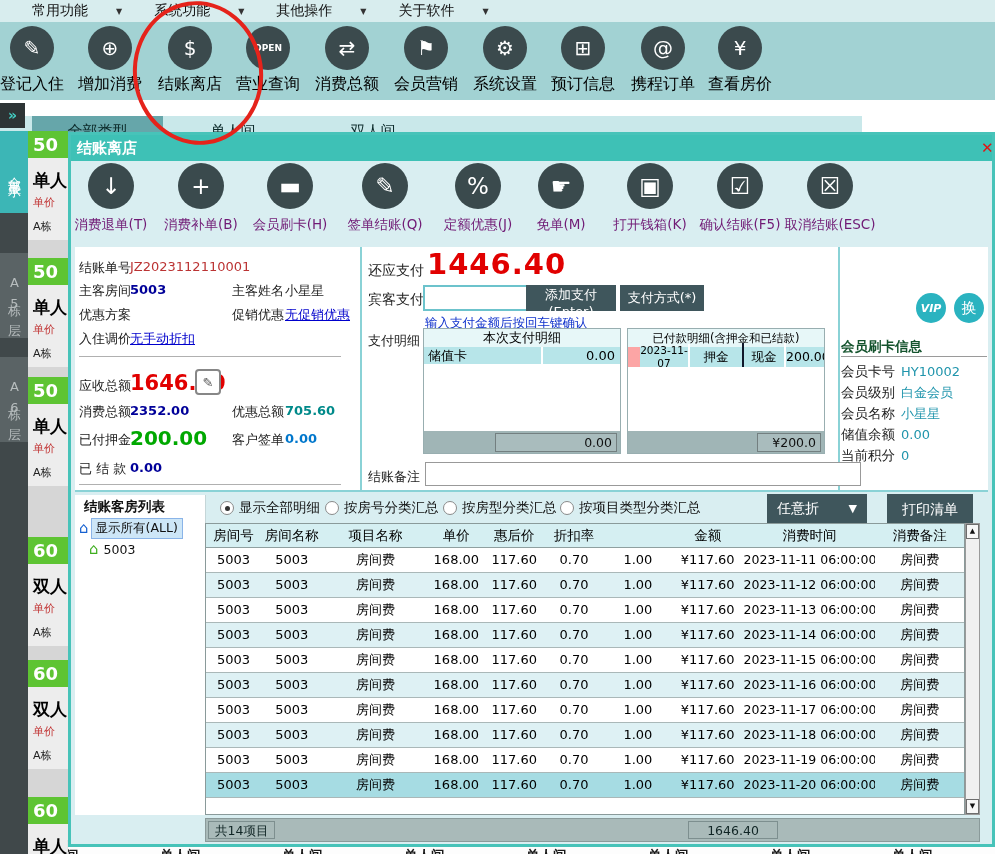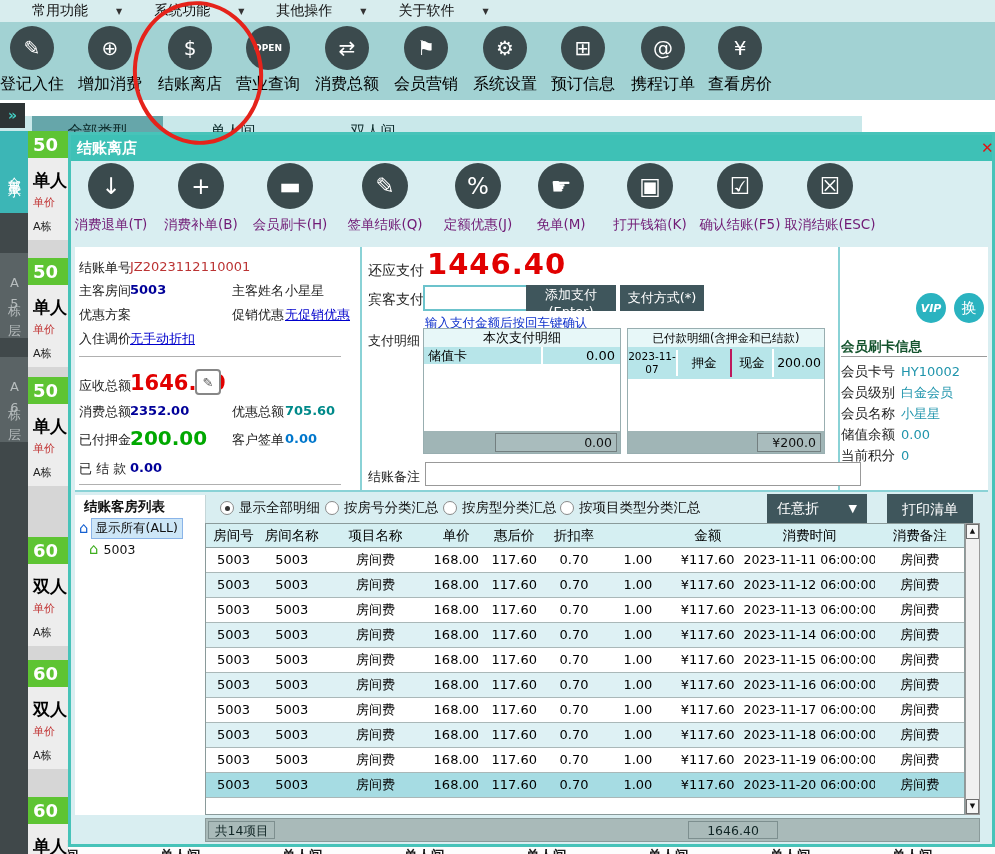--- a/index.html
+++ b/index.html
@@ -358,7 +358,7 @@
 
   <div class="pay-panel" style="left:556px;width:198px;">
     <div class="pp-head sm">已付款明细(含押金和已结款)</div>
-    <div class="pp-row" style="height:32px;font-size:12.5px;">
+    <div class="pp-row" style="height:20px;font-size:12.5px;margin-left:12px;">
       <span class="g-cell" style="width:48px;font-size:10.5px;white-space:normal;line-height:1.2;border-right:2px solid #fff;">2023-11-07</span>
       <span class="g-cell" style="width:52px;border-right:2px solid #be185d;line-height:28px;">押金</span>
       <span class="g-cell" style="width:40px;border-right:2px solid #fff;line-height:28px;">现金</span>

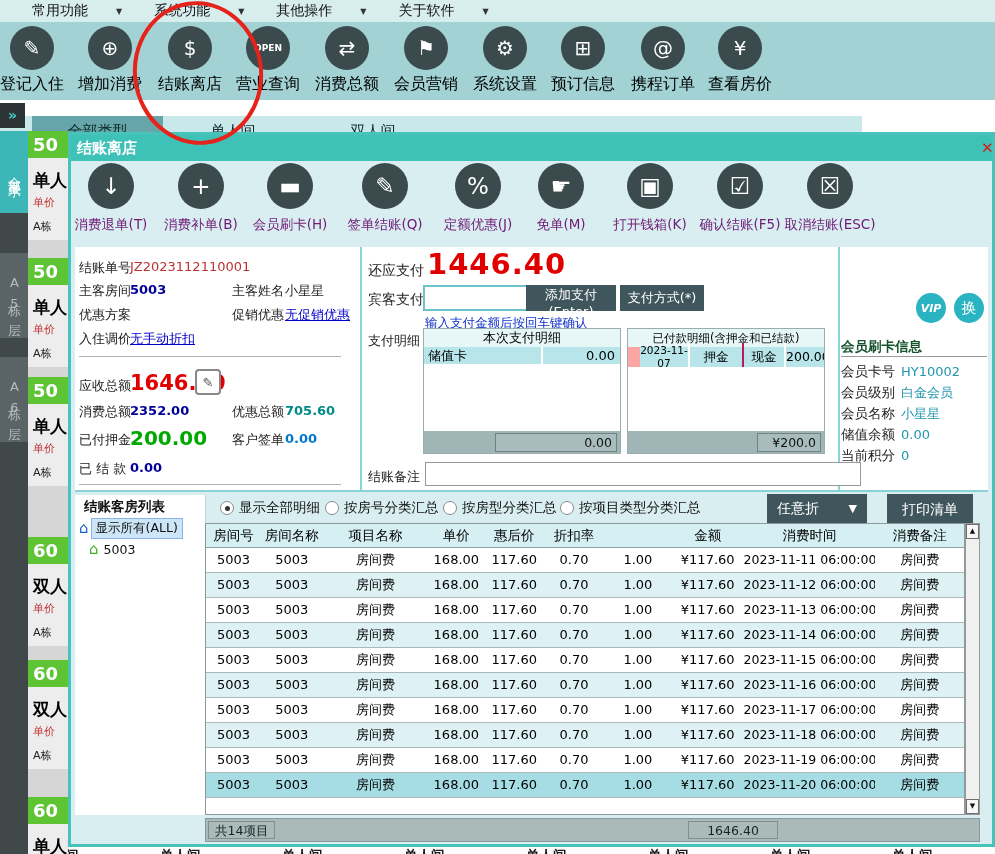--- a/index.html
+++ b/index.html
@@ -360,7 +360,7 @@
     <div class="pp-head sm">已付款明细(含押金和已结款)</div>
     <div class="pp-row" style="height:20px;font-size:12.5px;margin-left:12px;">
       <span class="g-cell" style="width:48px;font-size:10.5px;white-space:normal;line-height:1.2;border-right:2px solid #fff;">2023-11-07</span>
-      <span class="g-cell" style="width:52px;border-right:2px solid #be185d;line-height:28px;">押金</span>
+      <span class="g-cell" style="width:52px;border-right:2px solid #0f172a;line-height:28px;">押金</span>
       <span class="g-cell" style="width:40px;border-right:2px solid #fff;line-height:28px;">现金</span>
       <span class="g-cell" style="flex:1;line-height:28px;">200.00</span>
     </div>

